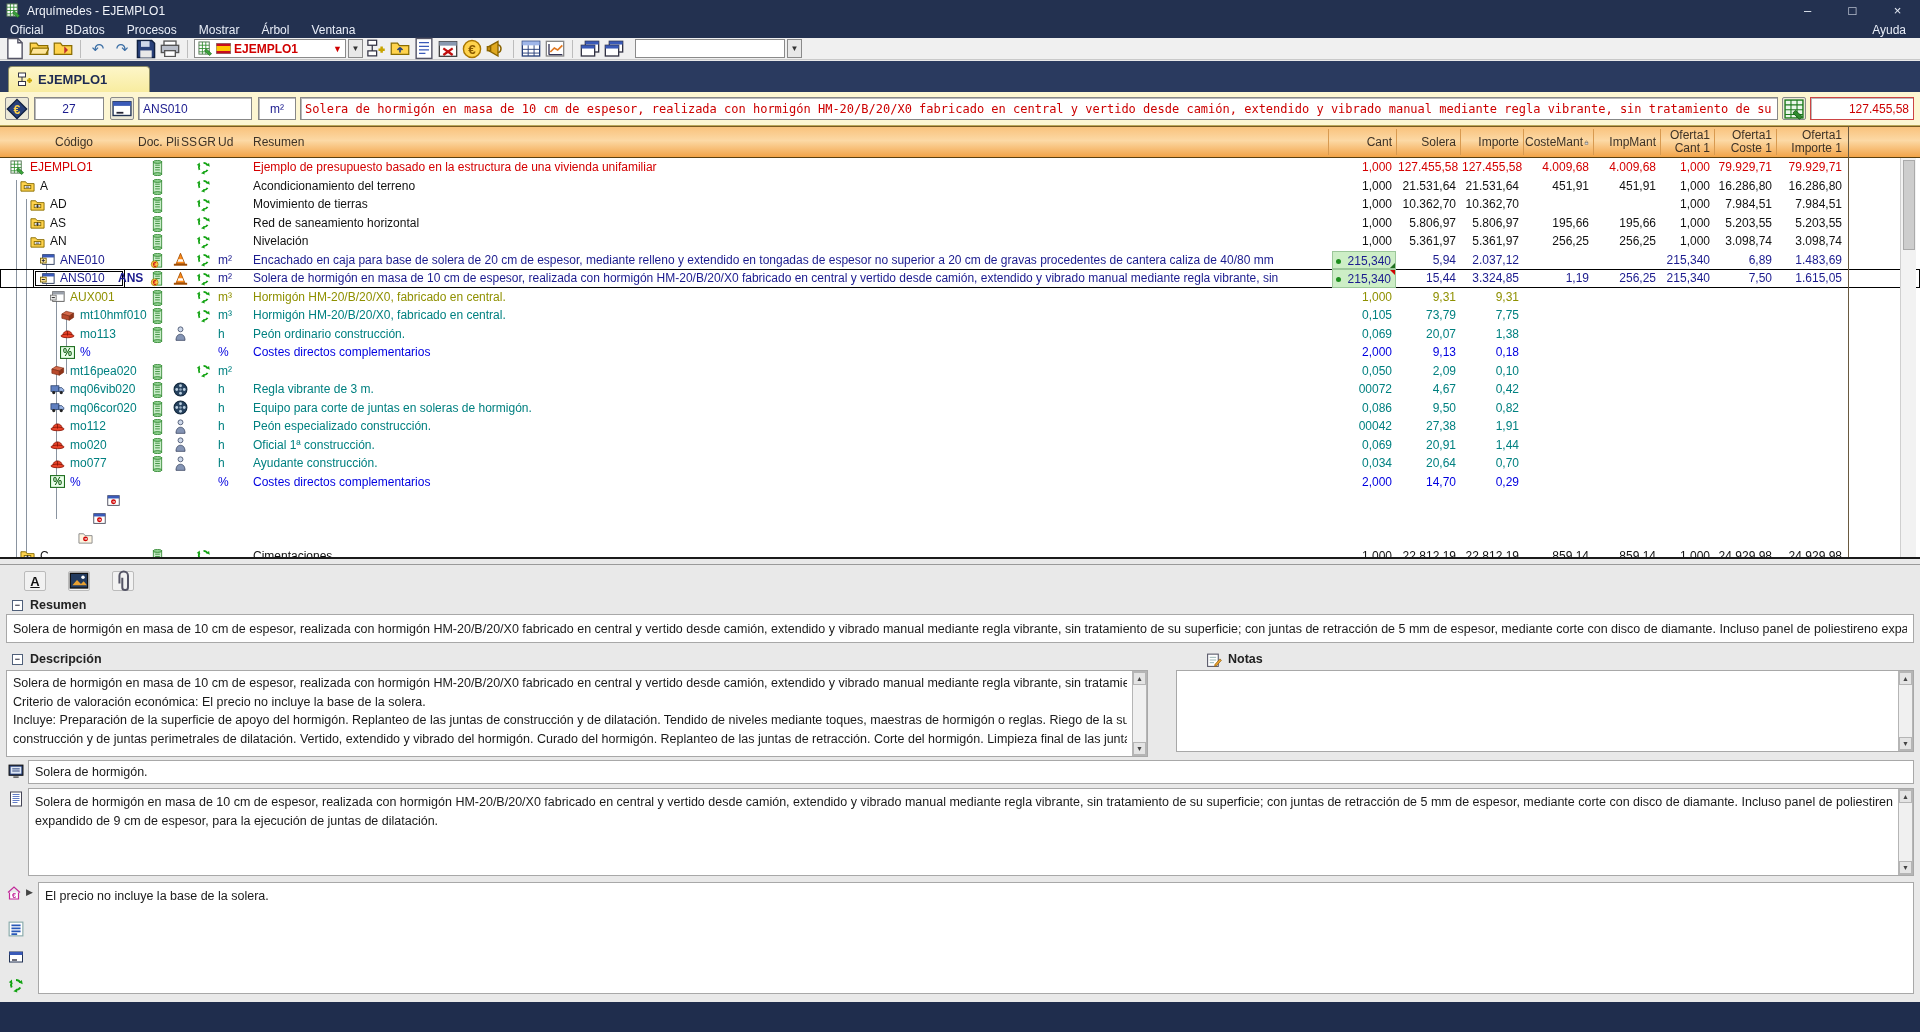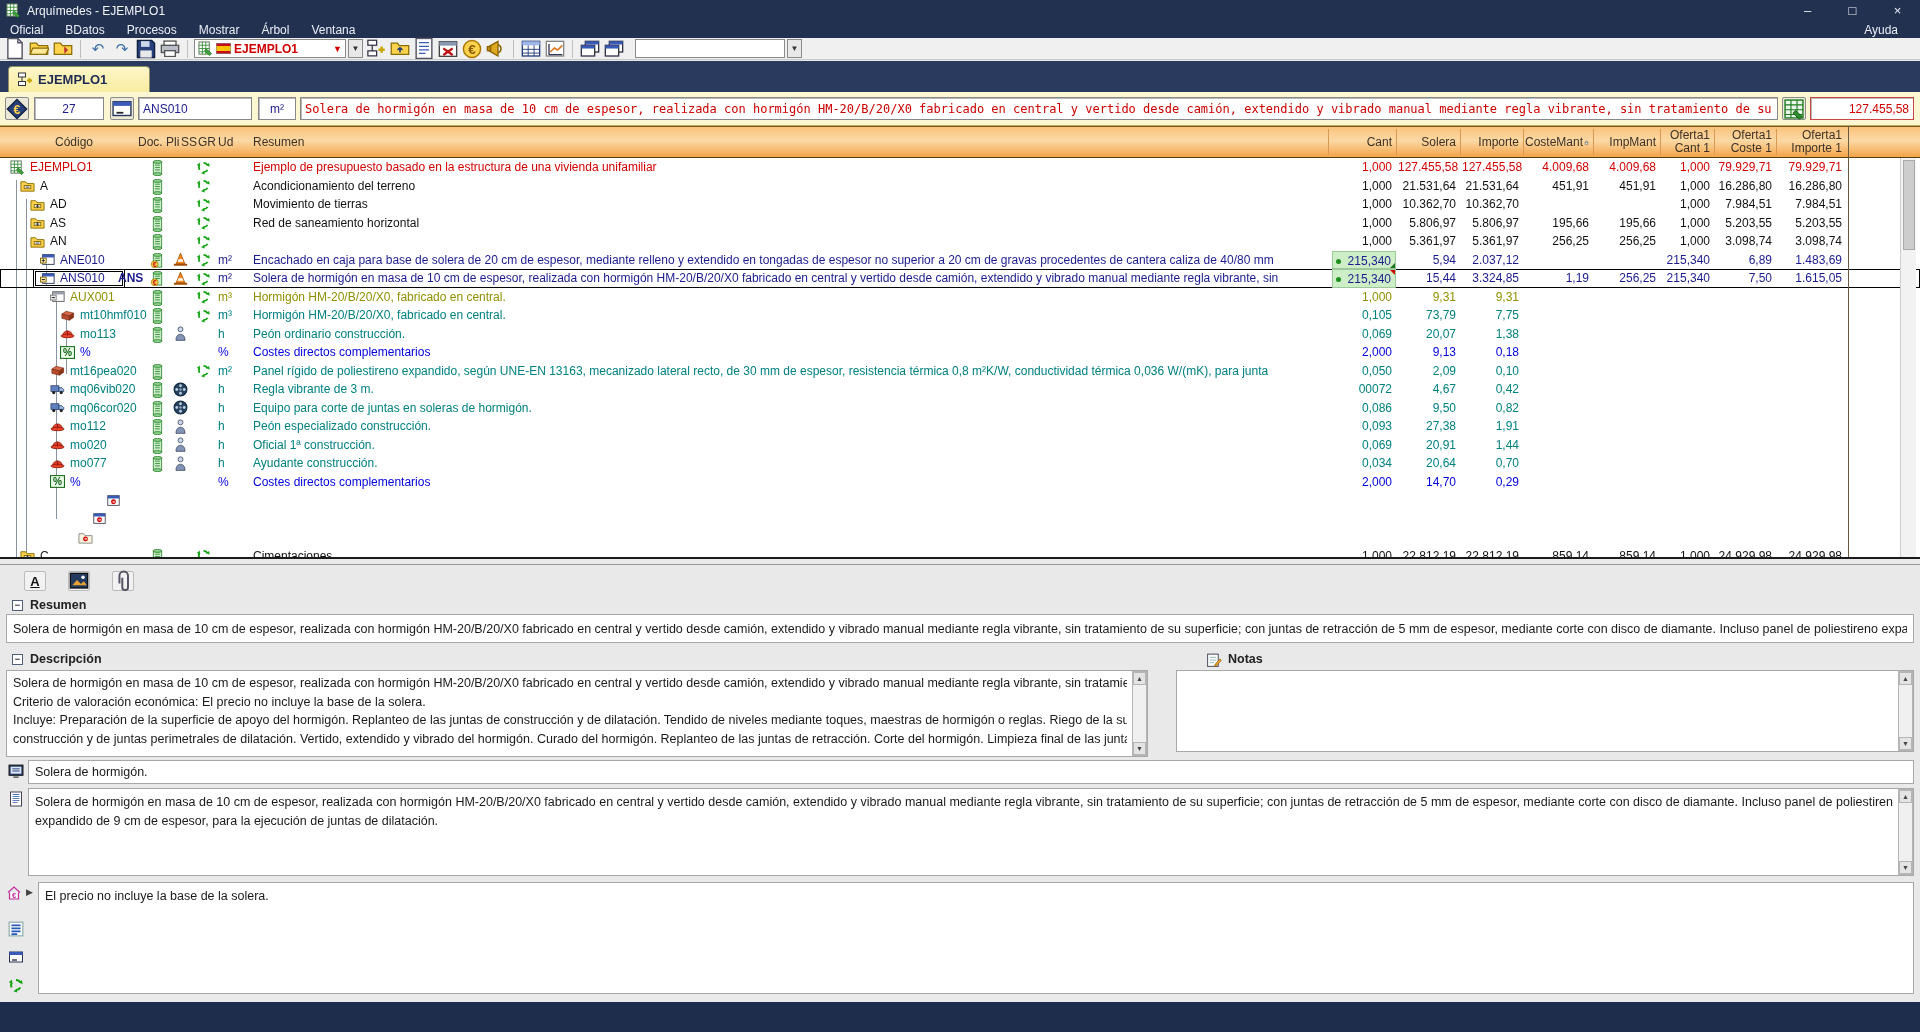--- a/index.html
+++ b/index.html
@@ -12,7 +12,7 @@
   #wincontrols{position:absolute;right:0;top:0;height:21px;display:flex}
   #wincontrols .wbtn{width:45px;height:21px;display:flex;align-items:center;justify-content:center;color:#e8edf7;font-size:13px}
   #menubar{position:absolute;left:0;top:21px;width:1920px;height:17px;background:#233150;color:#e9eef8;display:flex;align-items:center;gap:22px;padding-left:10px;font-size:12px}
-  #menu-right{position:absolute;right:22px;top:0;height:17px;display:flex;align-items:center}
+  #menu-right{position:absolute;right:14px;top:0;height:17px;display:flex;align-items:center}
   #toolbar{position:absolute;left:0;top:38px;width:1920px;height:22px;background:#f0f0f0;border-bottom:1px solid #c9c9c9;display:flex;align-items:center;padding-left:4px;gap:2px}
   .tbtn{width:22px;height:20px;display:flex;align-items:center;justify-content:center;border:1px solid transparent;border-radius:2px}
   .tsep{width:1px;height:18px;background:#bdbdbd;margin:0 4px}

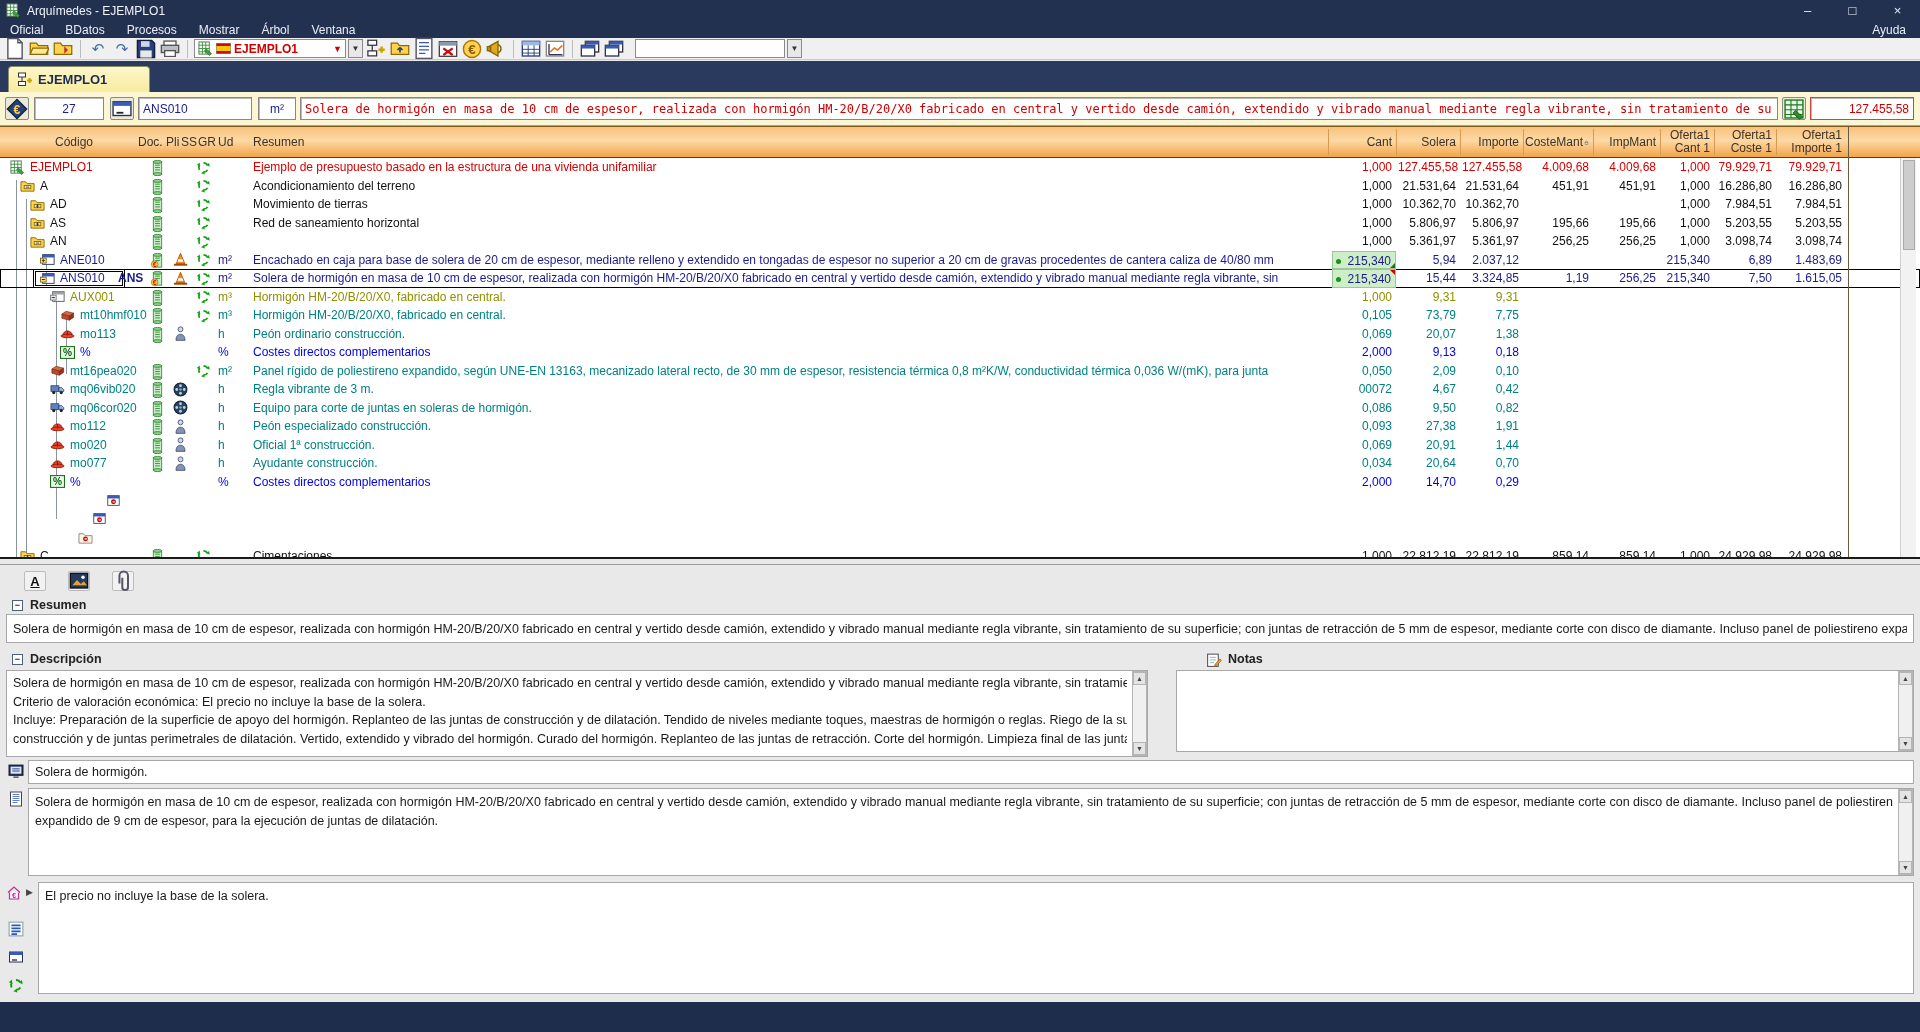--- a/index.html
+++ b/index.html
@@ -516,6 +516,7 @@
           </g>
         </svg>
       </span>
+      <span class="rres">Nivelación</span>
       <span class="ncell" style="left:1330px;width:66px">1,000</span>
       <span class="ncell" style="left:1398px;width:62px">5.361,97</span>
       <span class="ncell" style="left:1462px;width:61px">5.361,97</span>

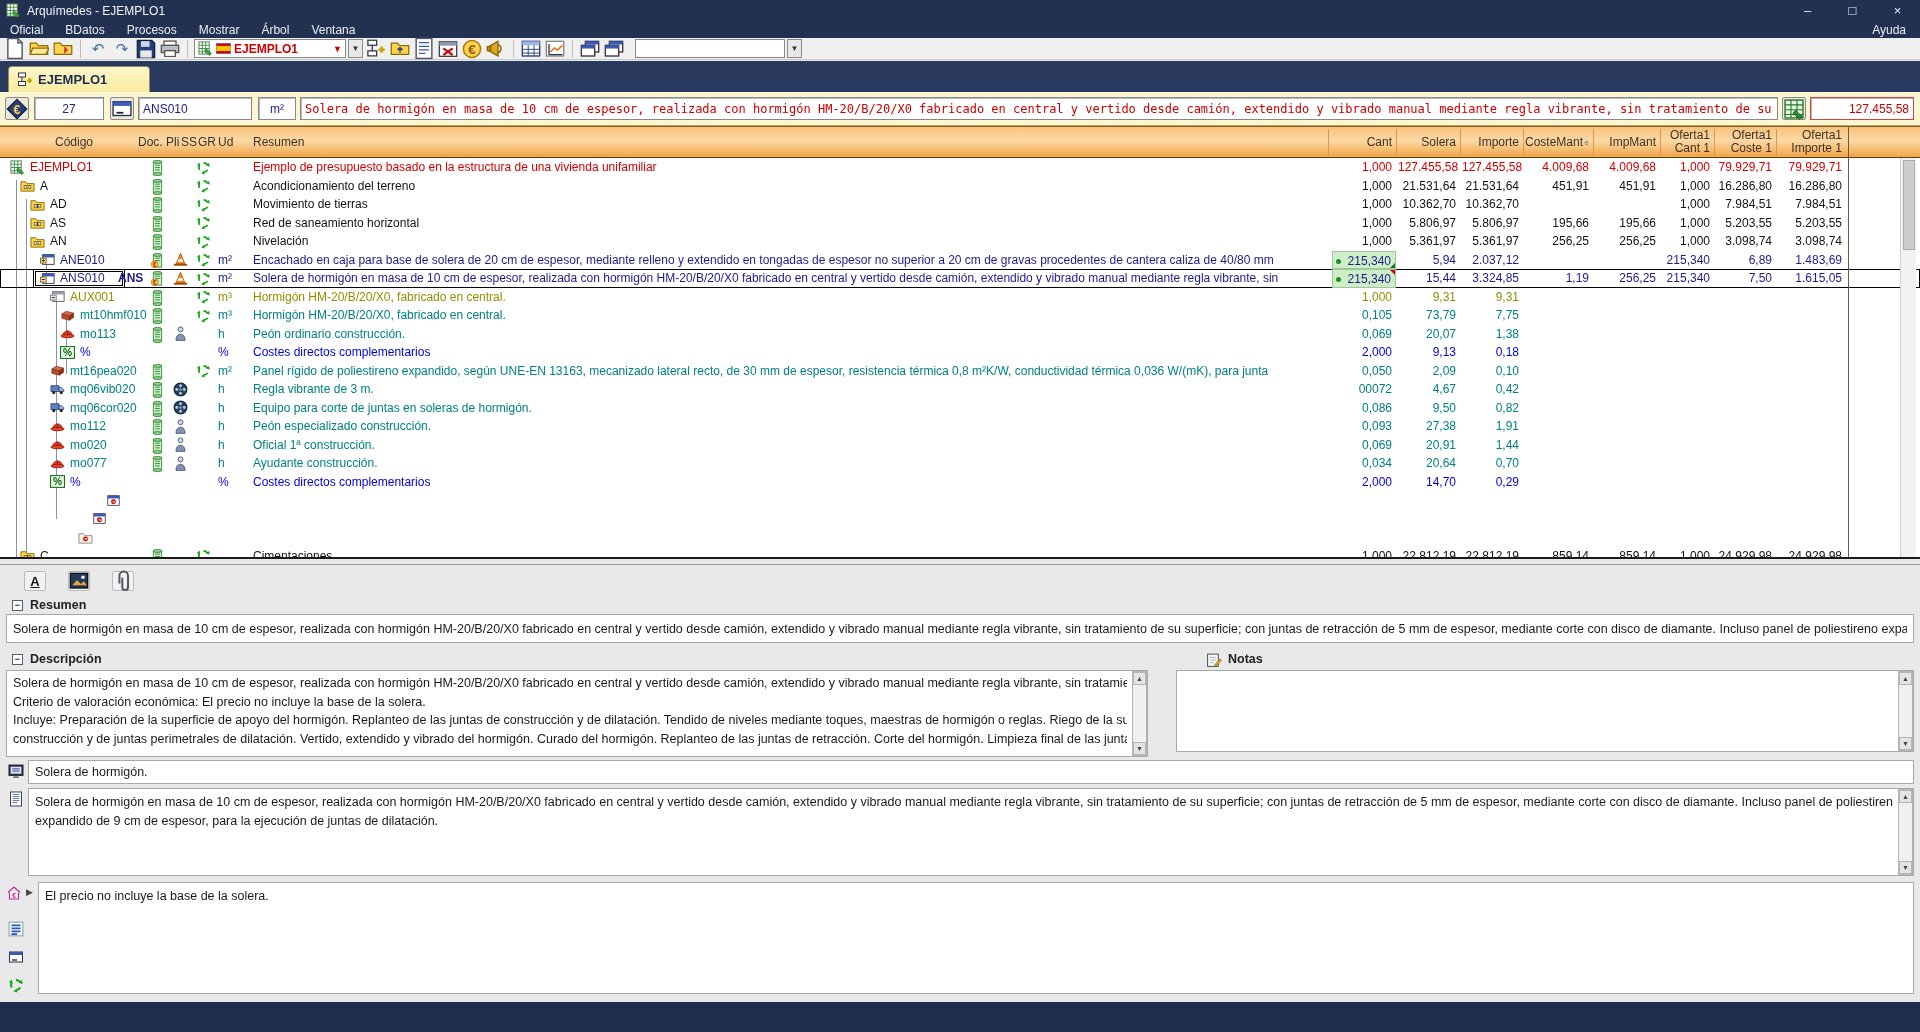--- a/index.html
+++ b/index.html
@@ -793,7 +793,6 @@
         </svg>
       </span>
       <span class="rud" style="left:218px">m²</span>
-      <span class="rres">Panel rígido de poliestireno expandido, según UNE-EN 13163, mecanizado lateral recto, de 30 mm de espesor, resistencia térmica 0,8 m²K/W, conductividad térmica 0,036 W/(mK), para junta</span>
       <span class="ncell" style="left:1330px;width:66px">0,050</span>
       <span class="ncell" style="left:1398px;width:62px">2,09</span>
       <span class="ncell" style="left:1462px;width:61px">0,10</span>

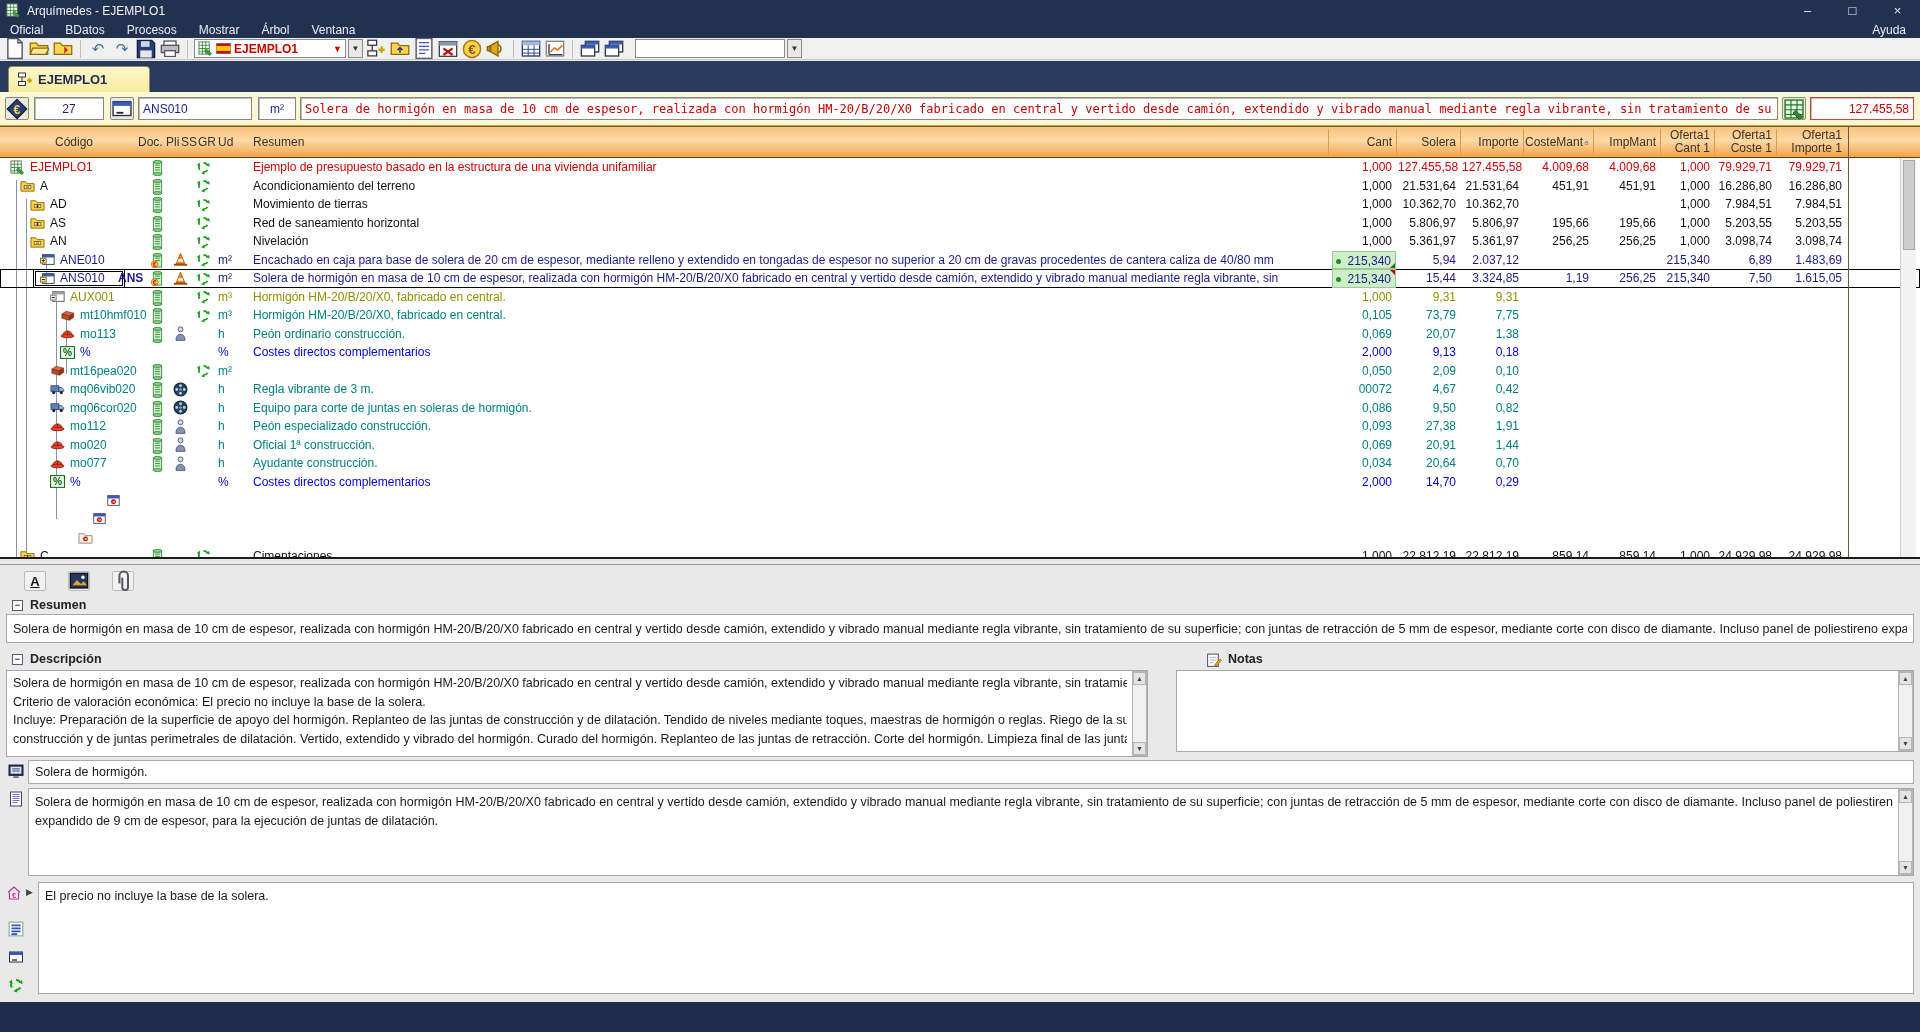--- a/index.html
+++ b/index.html
@@ -890,7 +890,7 @@
       </span>
       <span class="rud" style="left:218px">h</span>
       <span class="rres">Peón especializado construcción.</span>
-      <span class="ncell" style="left:1330px;width:66px">0,093</span>
+      <span class="ncell" style="left:1330px;width:66px">00042</span>
       <span class="ncell" style="left:1398px;width:62px">27,38</span>
       <span class="ncell" style="left:1462px;width:61px">1,91</span>
     </div>

